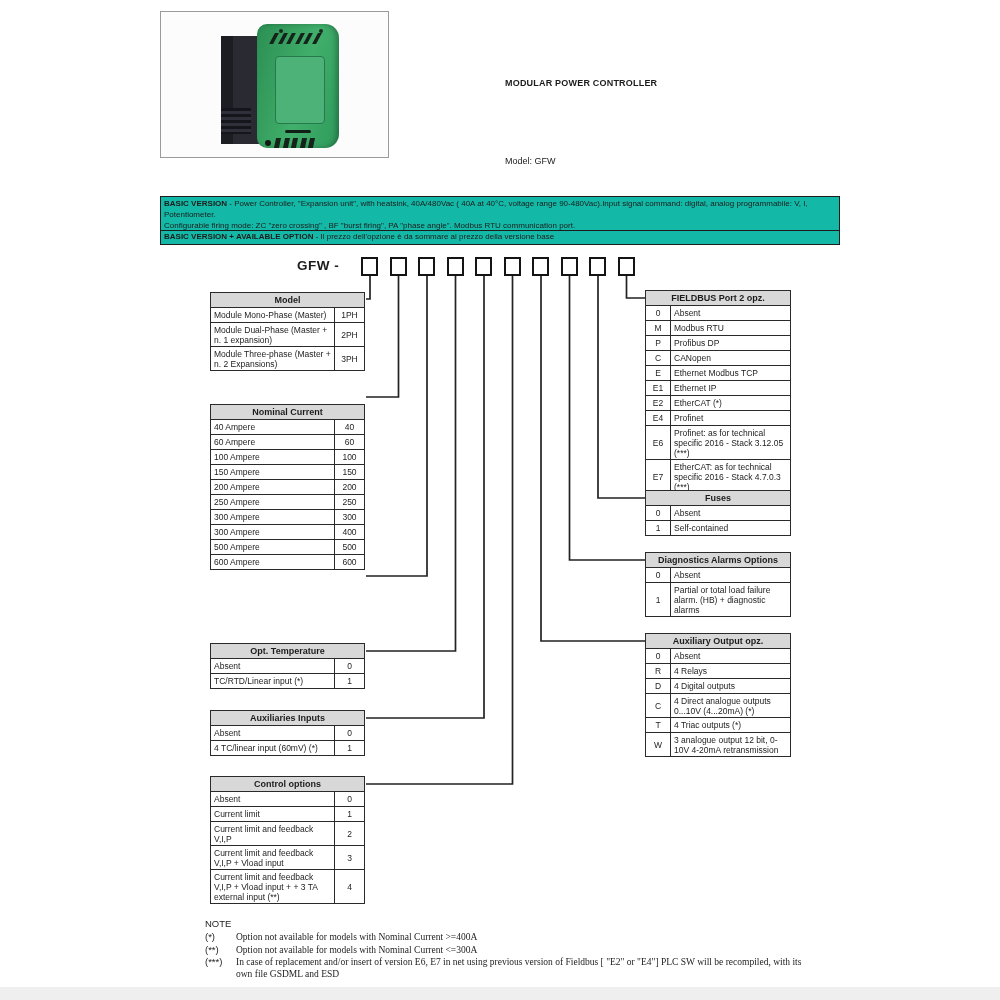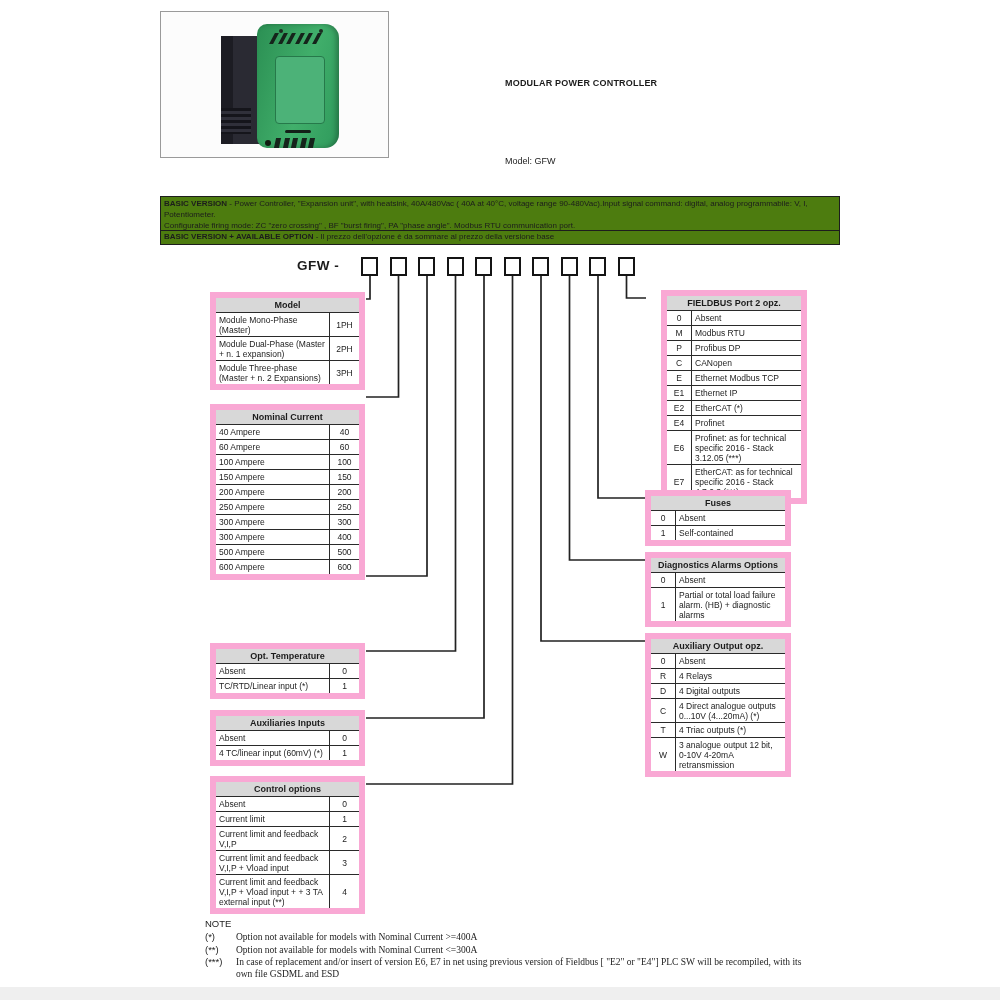--- a/index.html
+++ b/index.html
@@ -30,7 +30,7 @@
   #prod-model{position:absolute;left:505px;top:156px;font-size:9px;}
 
   .banner{position:absolute;left:160px;border:1px solid #1d1d1d;padding:2px 3px;
-      font-size:8px;line-height:1.35;width:672px;background:#4d7c0f;}
+      font-size:8px;line-height:1.35;width:672px;background:#14b8a6;}
   #banner-basic{top:196px;}
   #banner-option{top:230px;padding:1px 3px;}
   .banner b{font-weight:700;}

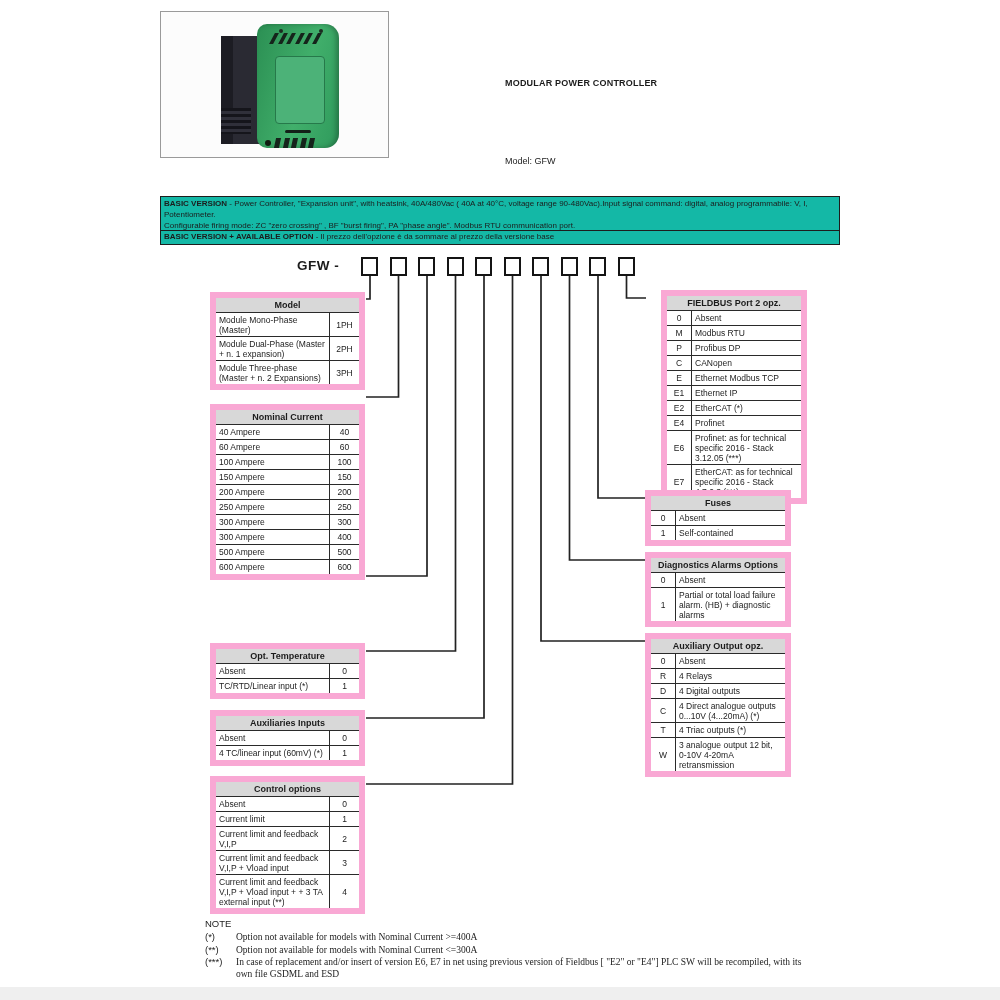--- a/index.html
+++ b/index.html
@@ -53,7 +53,7 @@
   #t-diag    {left:645px;top:552px;width:146px;}
   #t-auxout  {left:645px;top:633px;width:146px;}
 
-  table.ot{border-collapse:collapse;width:100%;border:6px solid #f9a8d4;}
+  table.ot{border-collapse:collapse;width:100%;border:1px solid #f9a8d4;}
   table.ot td{border:1px solid #2a2a2a;vertical-align:middle;}
   td.hdr{background:#d8d8d8;font-weight:700;text-align:center;font-size:9px;height:12px;padding:1px 2px;}
   td.lab{font-size:8.5px;padding:1.5px 3px;line-height:1.18;height:11px;}

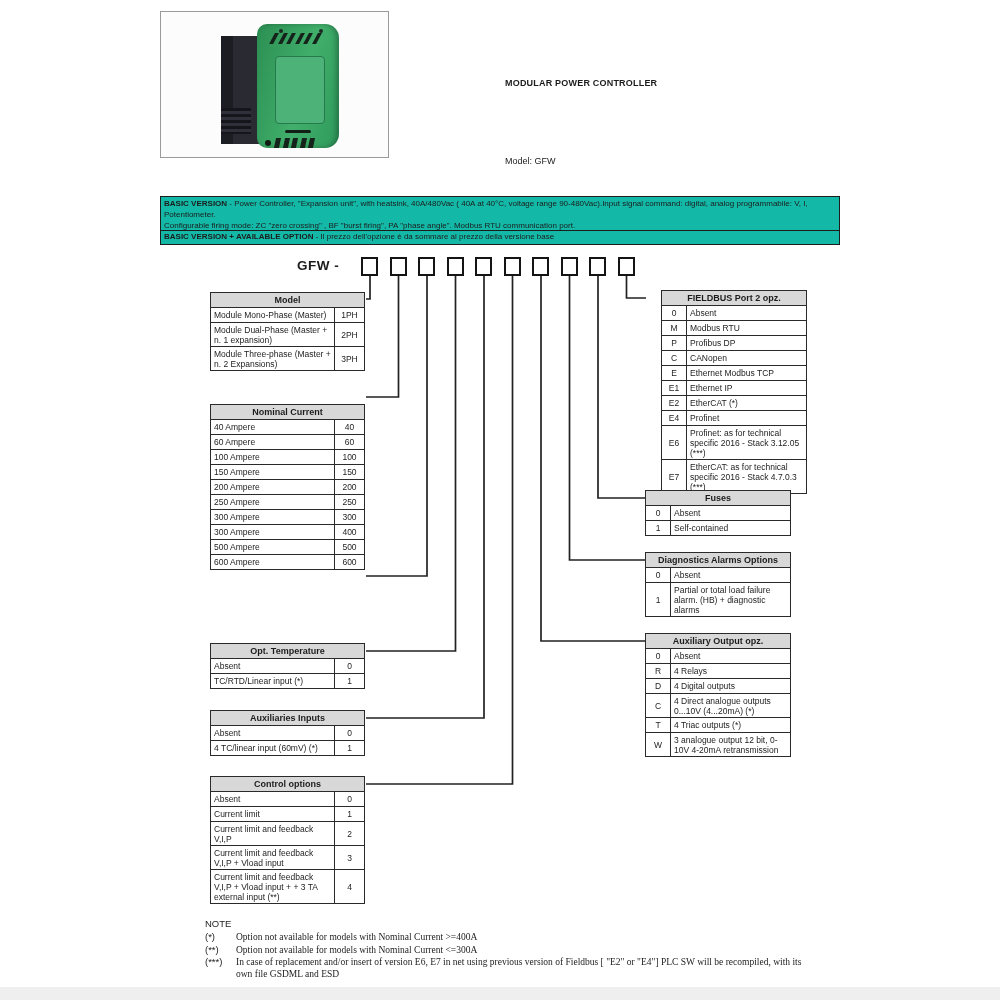--- a/index.html
+++ b/index.html
@@ -48,7 +48,7 @@
   #t-temp    {left:210px;top:643px;width:155px;}
   #t-auxin   {left:210px;top:710px;width:155px;}
   #t-control {left:210px;top:776px;width:155px;}
-  #t-fieldbus{left:645px;top:290px;width:146px;margin-left:16px;}
+  #t-fieldbus{left:645px;top:290px;width:146px;}
   #t-fuses   {left:645px;top:490px;width:146px;}
   #t-diag    {left:645px;top:552px;width:146px;}
   #t-auxout  {left:645px;top:633px;width:146px;}

